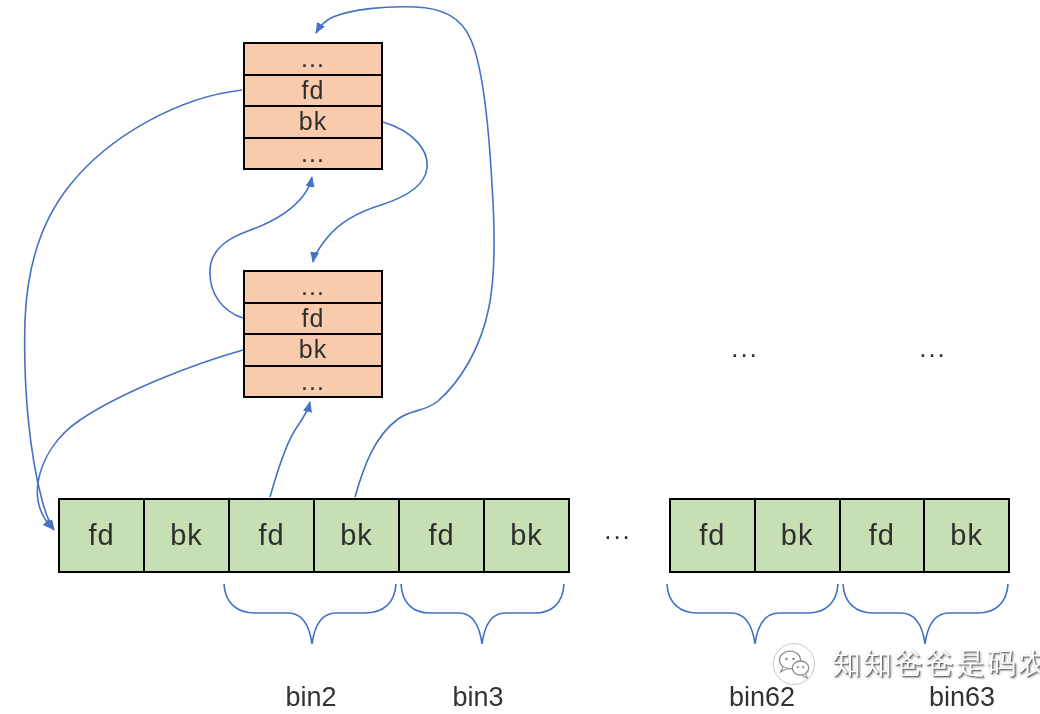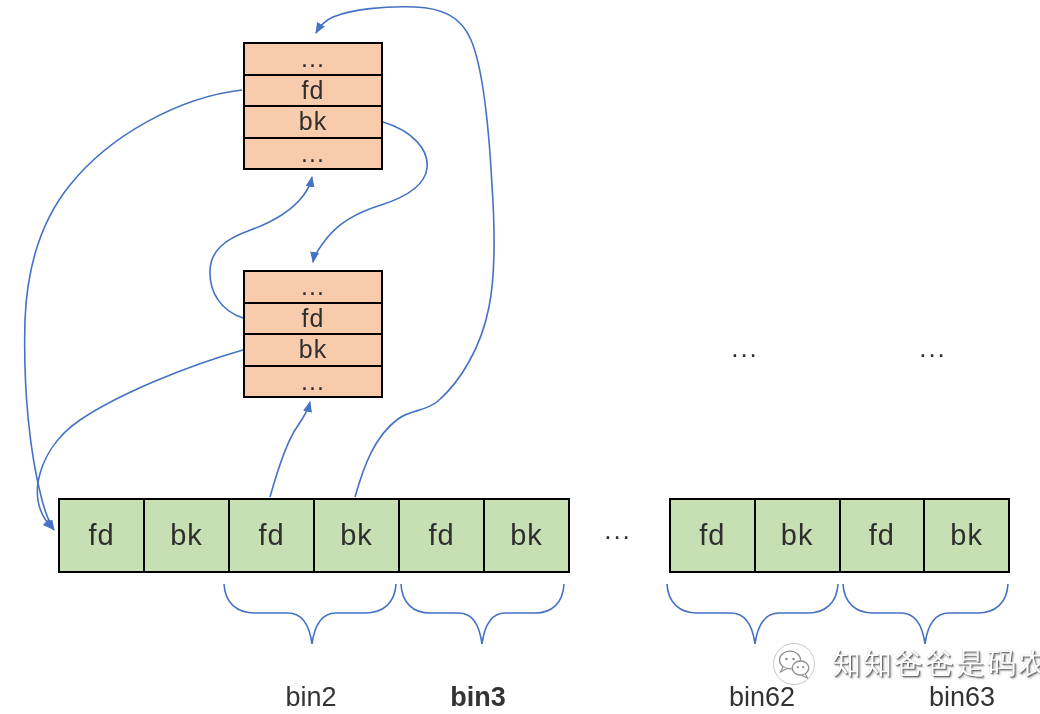--- a/index.html
+++ b/index.html
@@ -56,7 +56,7 @@
     transform:translateX(-50%);z-index:2;white-space:nowrap;margin-top:28px;
   }
   #label-bin2{left:311px;}
-  #label-bin3{left:478px;font-weight:bold;}
+  #label-bin3{left:478px;}
   #label-bin62{left:762px;}
   #label-bin63{left:962px;}
 

